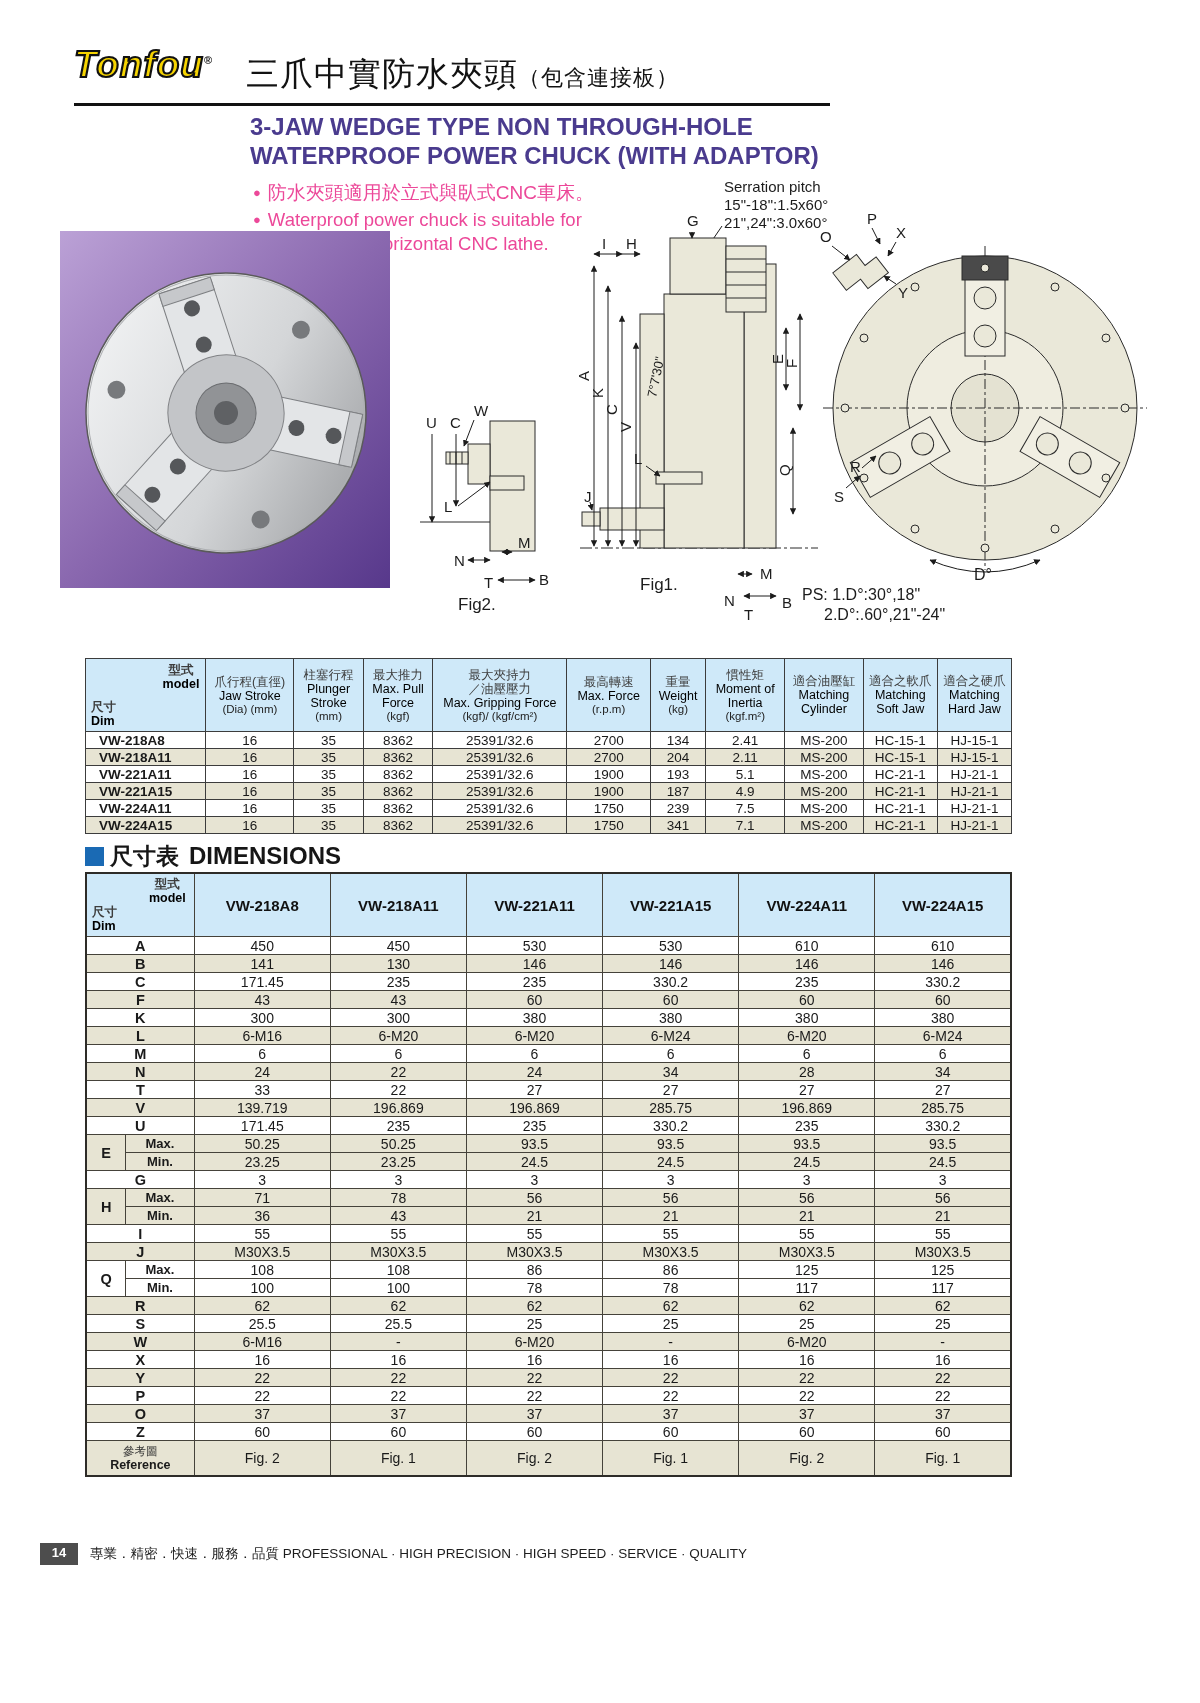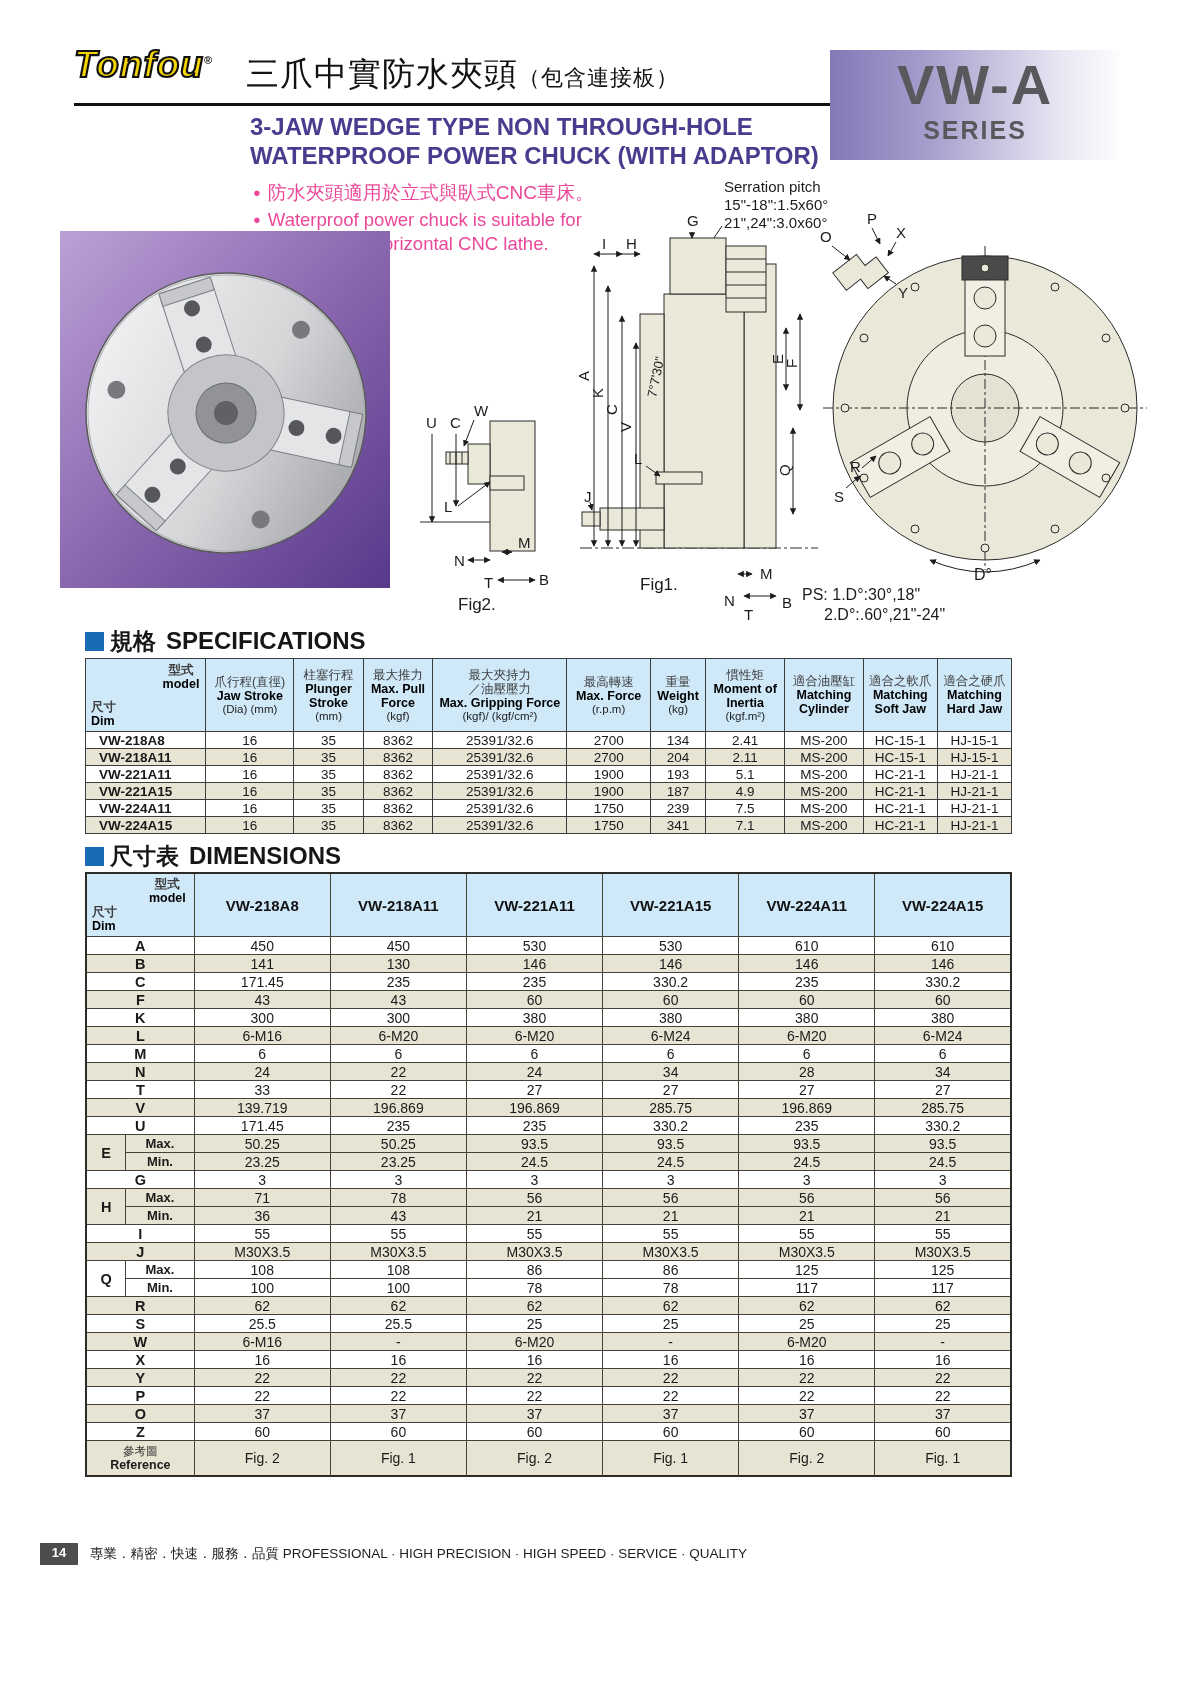--- a/index.html
+++ b/index.html
@@ -71,10 +71,6 @@
   <div class="logo"><span>Tonfou</span><sup>®</sup></div>
   <div class="title-zh"><span>三爪中實防水夾頭</span><span class="paren">（包含連接板）</span></div>
   <div class="header-rule"></div>
-  <div class="badge">
-    <div class="b1">VW-A</div>
-    <div class="b2">SERIES</div>
-  </div>
   <div class="title-en">
     <div>3-JAW WEDGE TYPE NON THROUGH-HOLE</div>
     <div>WATERPROOF POWER CHUCK (WITH ADAPTOR)</div>

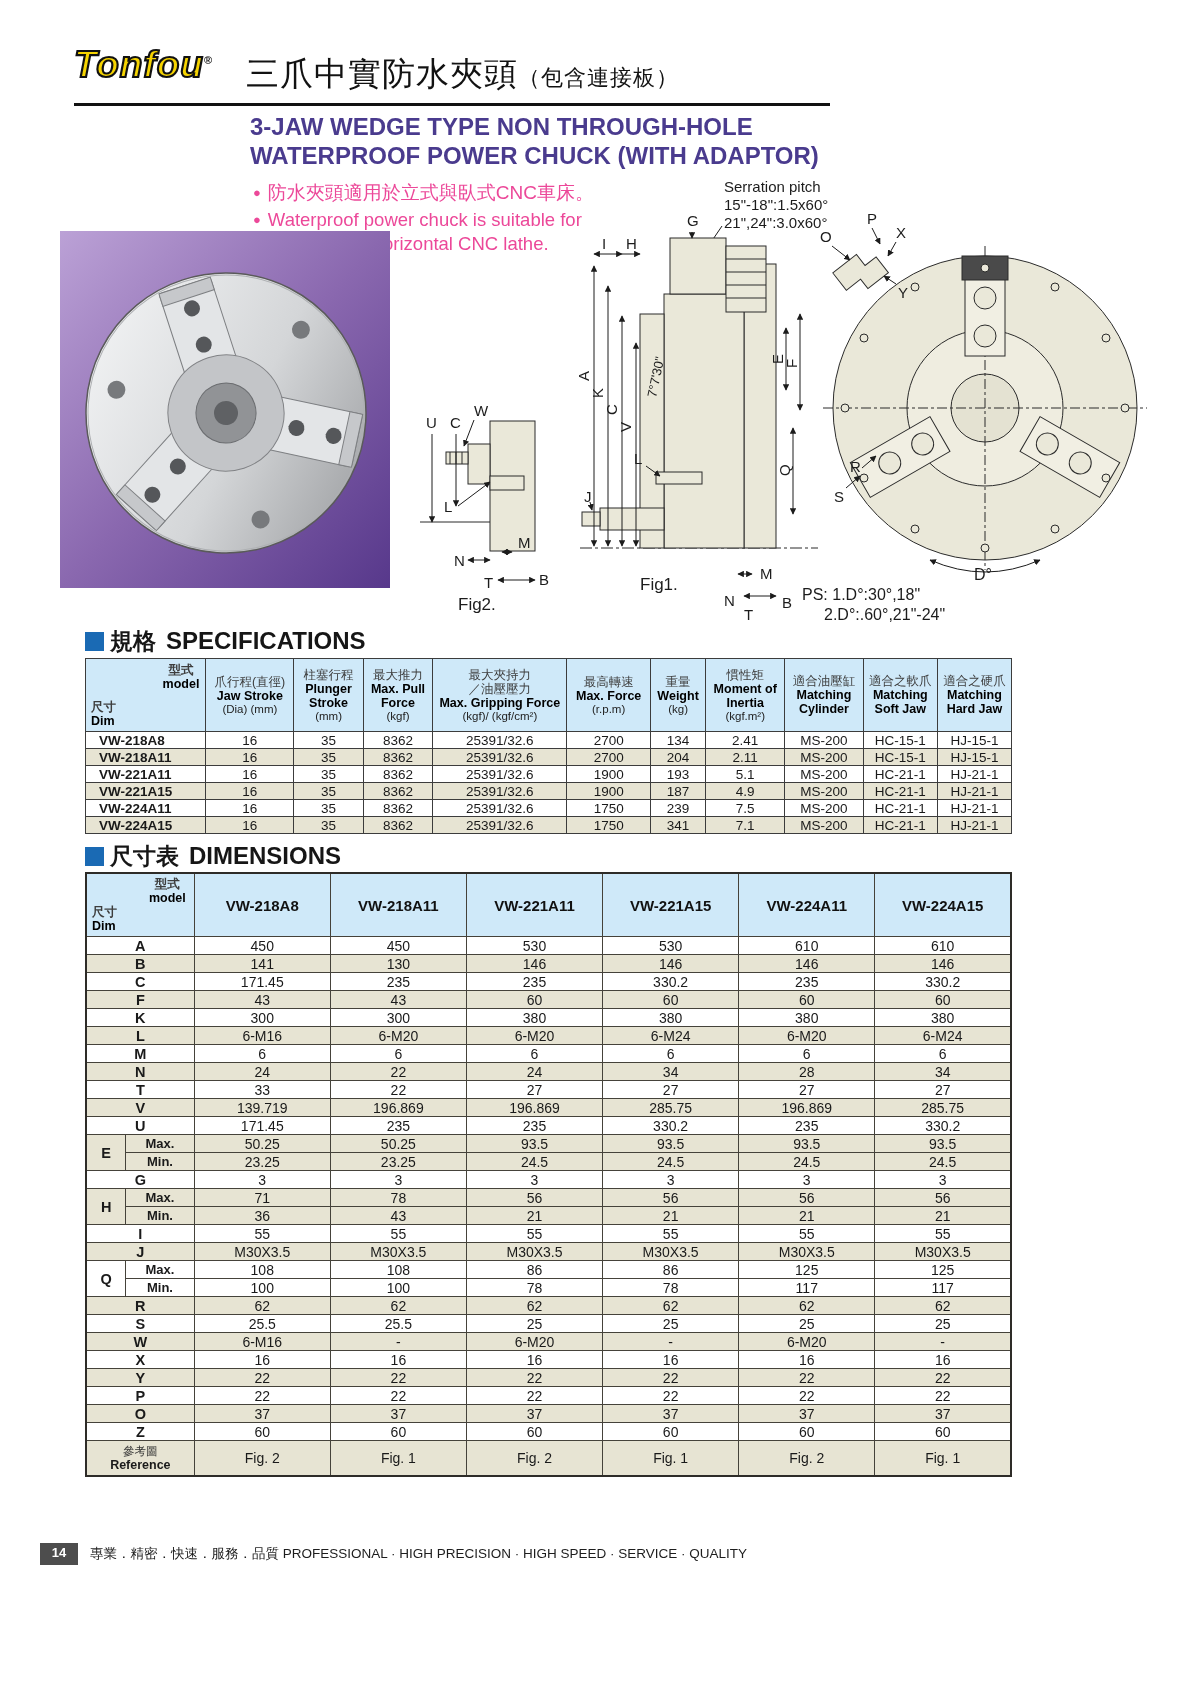--- a/index.html
+++ b/index.html
@@ -288,9 +288,6 @@
     <text x="484" y="444" font-size="16">2.D°:.60°,21"-24"</text>
   </svg>
 
-  <div class="sec-head" style="left:85px;top:626px;">
-    <span class="sq"></span><span class="zh">規格</span><span>SPECIFICATIONS</span>
-  </div>
   <table class="spec-table" id="spec-table">
       <colgroup>
         <col style="width:13%">

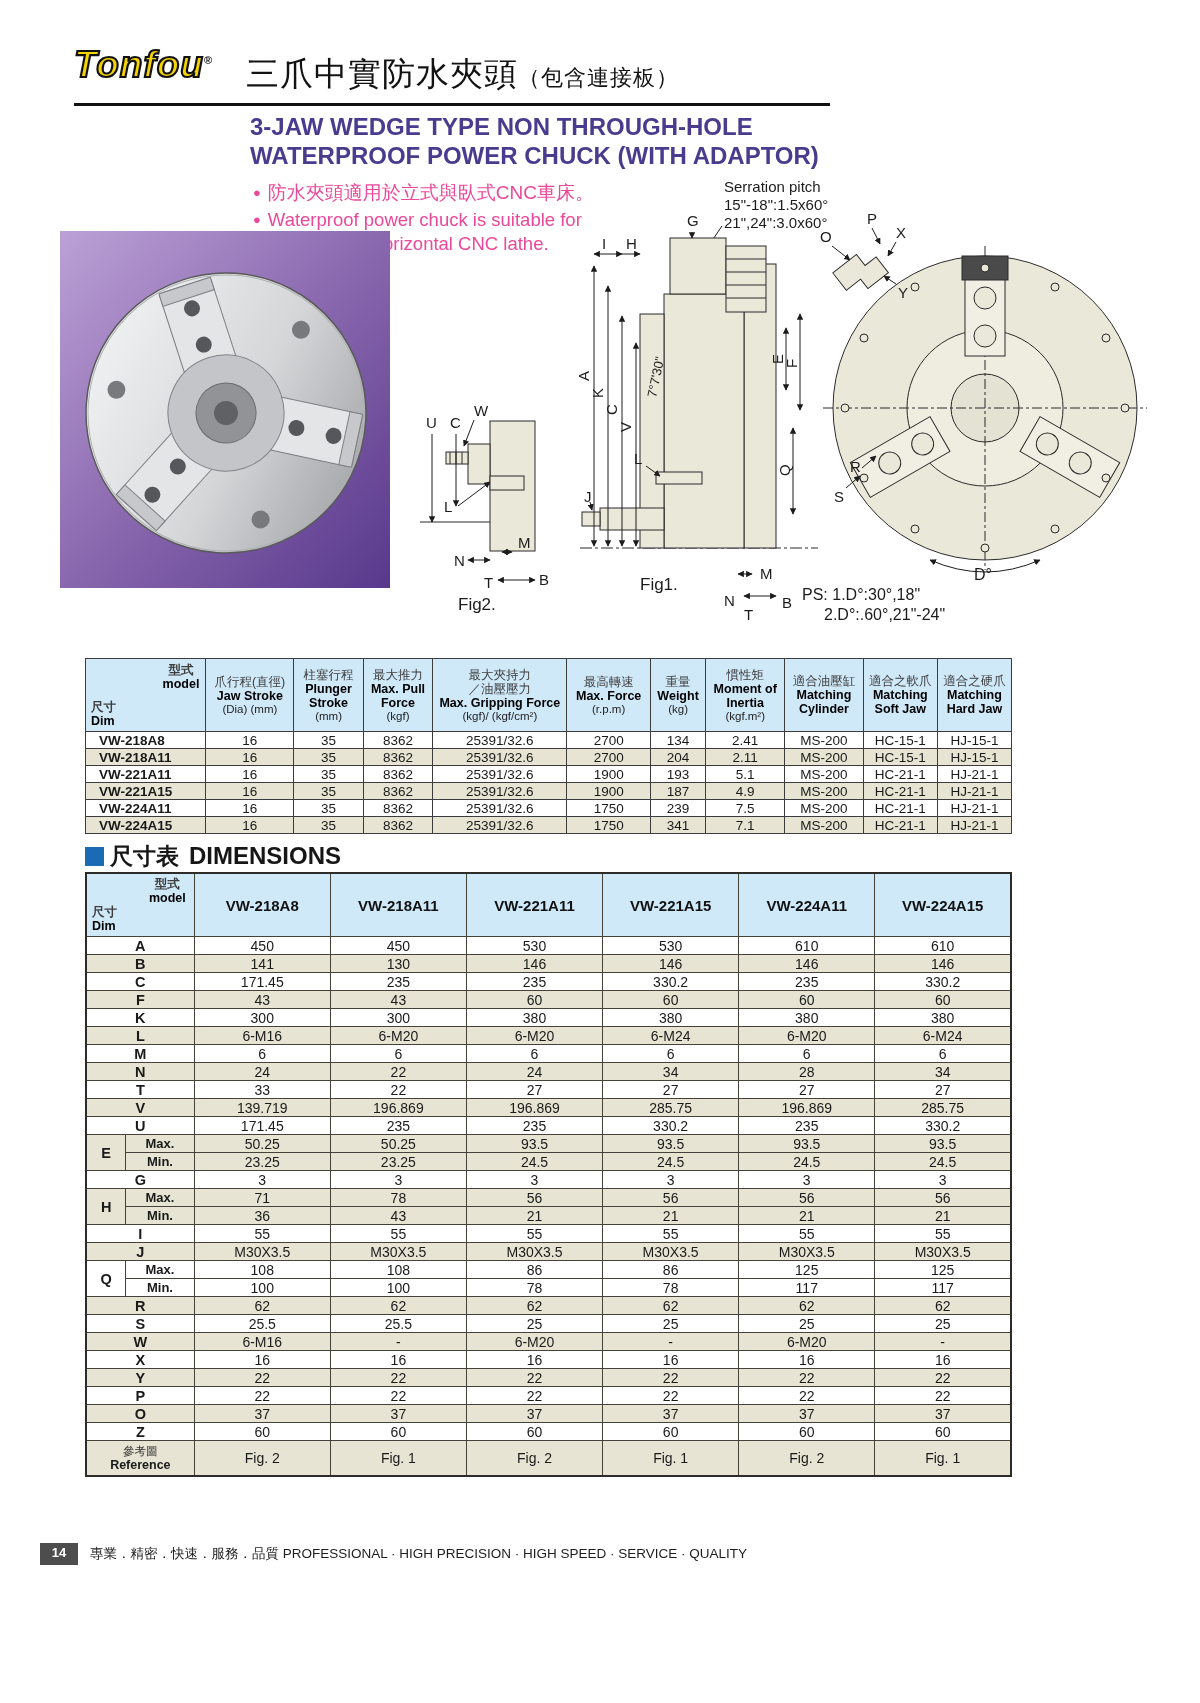--- a/index.html
+++ b/index.html
@@ -37,7 +37,7 @@
   .spec-table th,.spec-table td{border:1px solid #3c3c3c;padding:0 2px;text-align:center;}
   .spec-table thead th{background:#cfe9f9;height:72px;vertical-align:middle;}
   .spec-table .hzh{font-size:12.5px;font-weight:400;color:#3d3d3d;line-height:14px;}
-  .spec-table .hen{font-size:12.5px;font-weight:700;color:#000;line-height:14px;}
+  .spec-table .hen{font-size:12.5px;font-weight:400;color:#000;line-height:14px;}
   .hunit{font-size:11.5px;font-weight:400;color:#222;line-height:13px;}
   .spec-table td{height:16px;font-size:13.5px;color:#1a1a1a;}
   .spec-table td.model{font-weight:700;text-align:left;padding-left:13px;}

